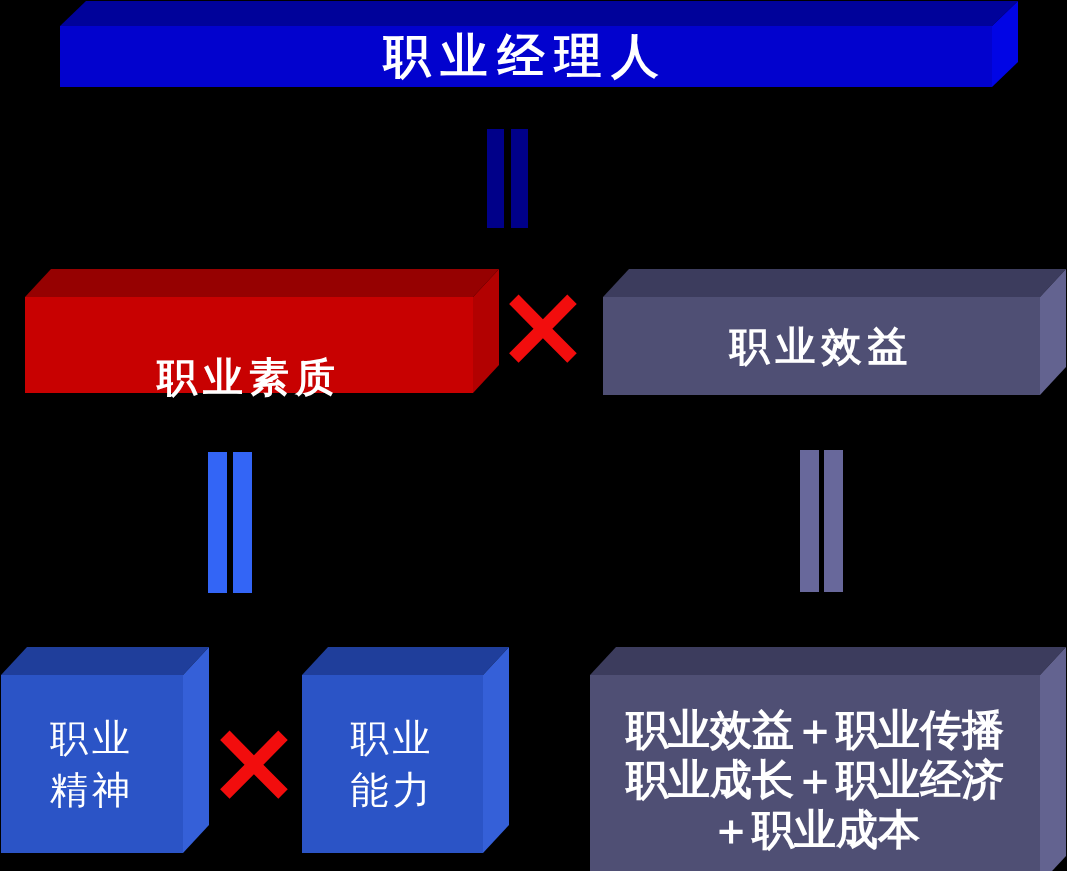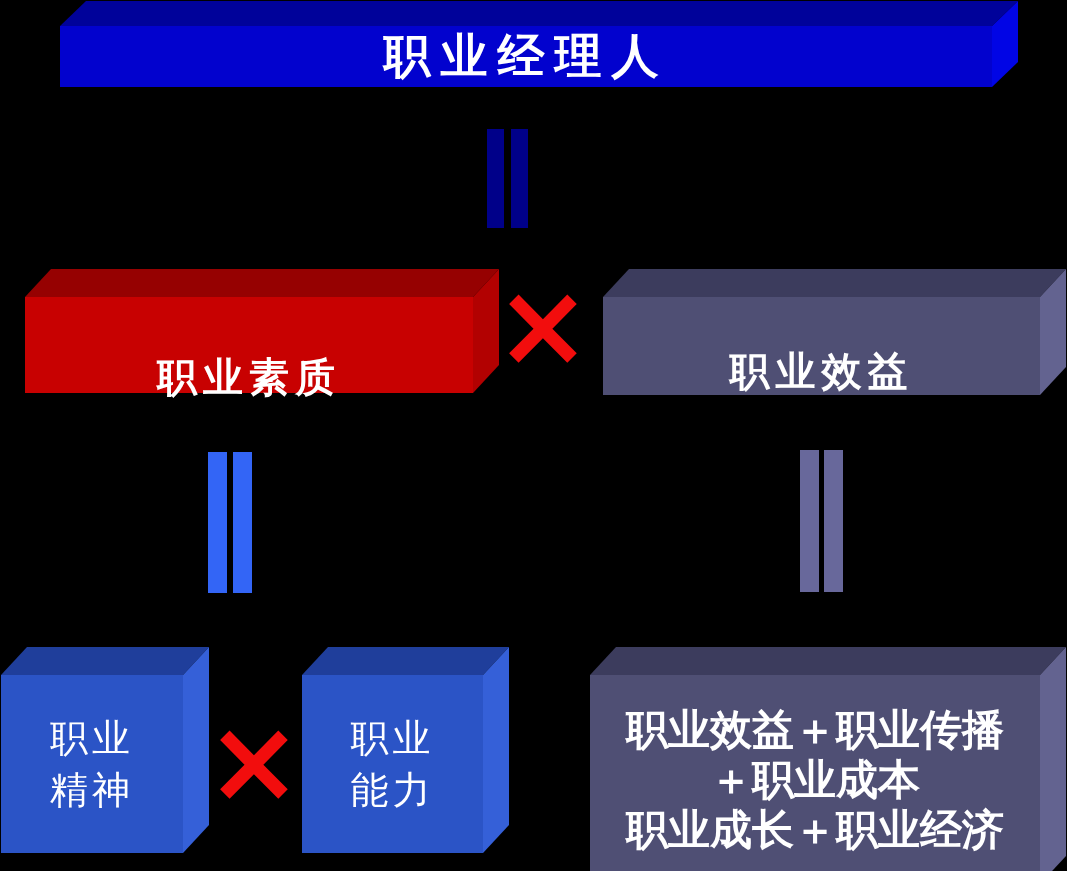--- a/index.html
+++ b/index.html
@@ -46,7 +46,7 @@
   #box-benefit .face-front { background:var(--benefit-front); }
   #box-benefit .face-top   { background:var(--benefit-top); }
   #box-benefit .face-side  { background:var(--benefit-side); }
-  #box-benefit .label { font-size:40px; letter-spacing:6px; font-weight:600;margin-top:25px; }
+  #box-benefit .label { font-size:40px; letter-spacing:6px; font-weight:600; }
 
   #box-spirit  { left:1px;   top:647px; width:208px; height:206px; }
   #box-ability { left:302px; top:647px; width:207px; height:206px; }

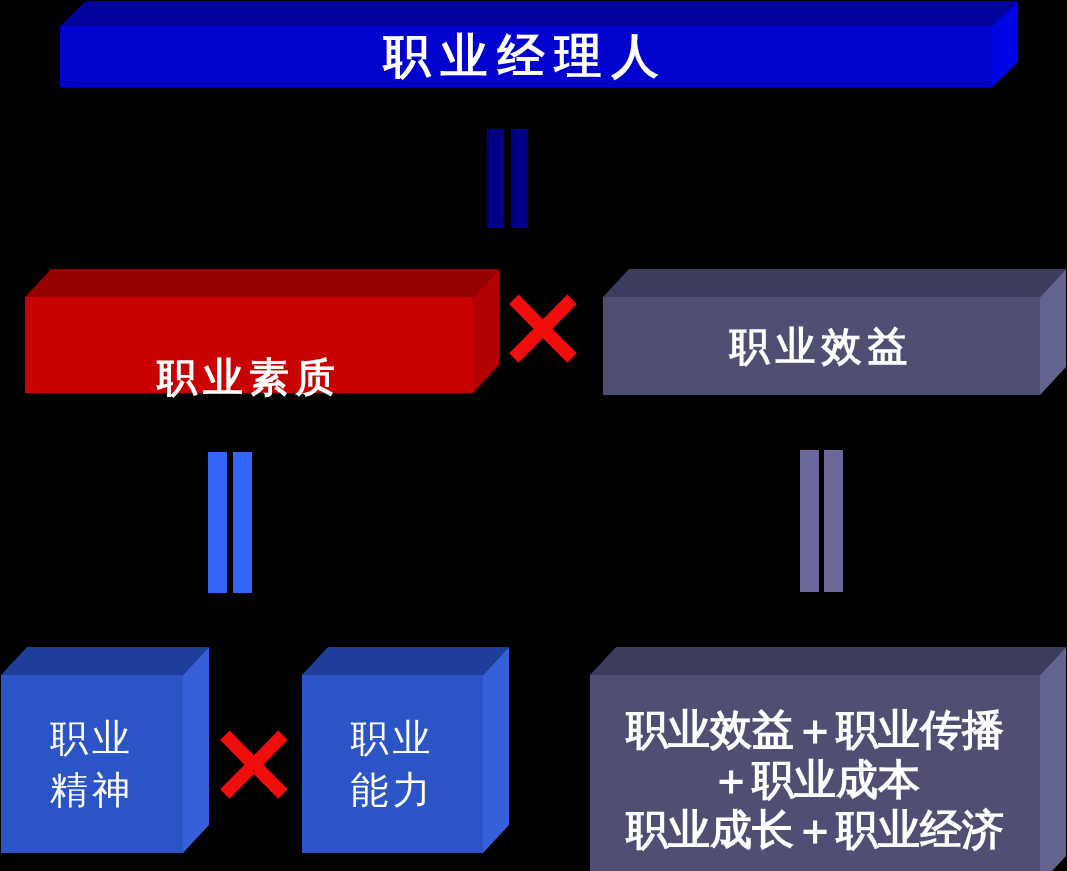--- a/index.html
+++ b/index.html
@@ -163,8 +163,8 @@
     <div class="face face-front"></div>
     <div class="label">
       <span>职业效益＋职业传播</span>
+      <span>职业成长＋职业经济</span>
       <span>＋职业成本</span>
-      <span>职业成长＋职业经济</span>
     </div>
   </div>
 

